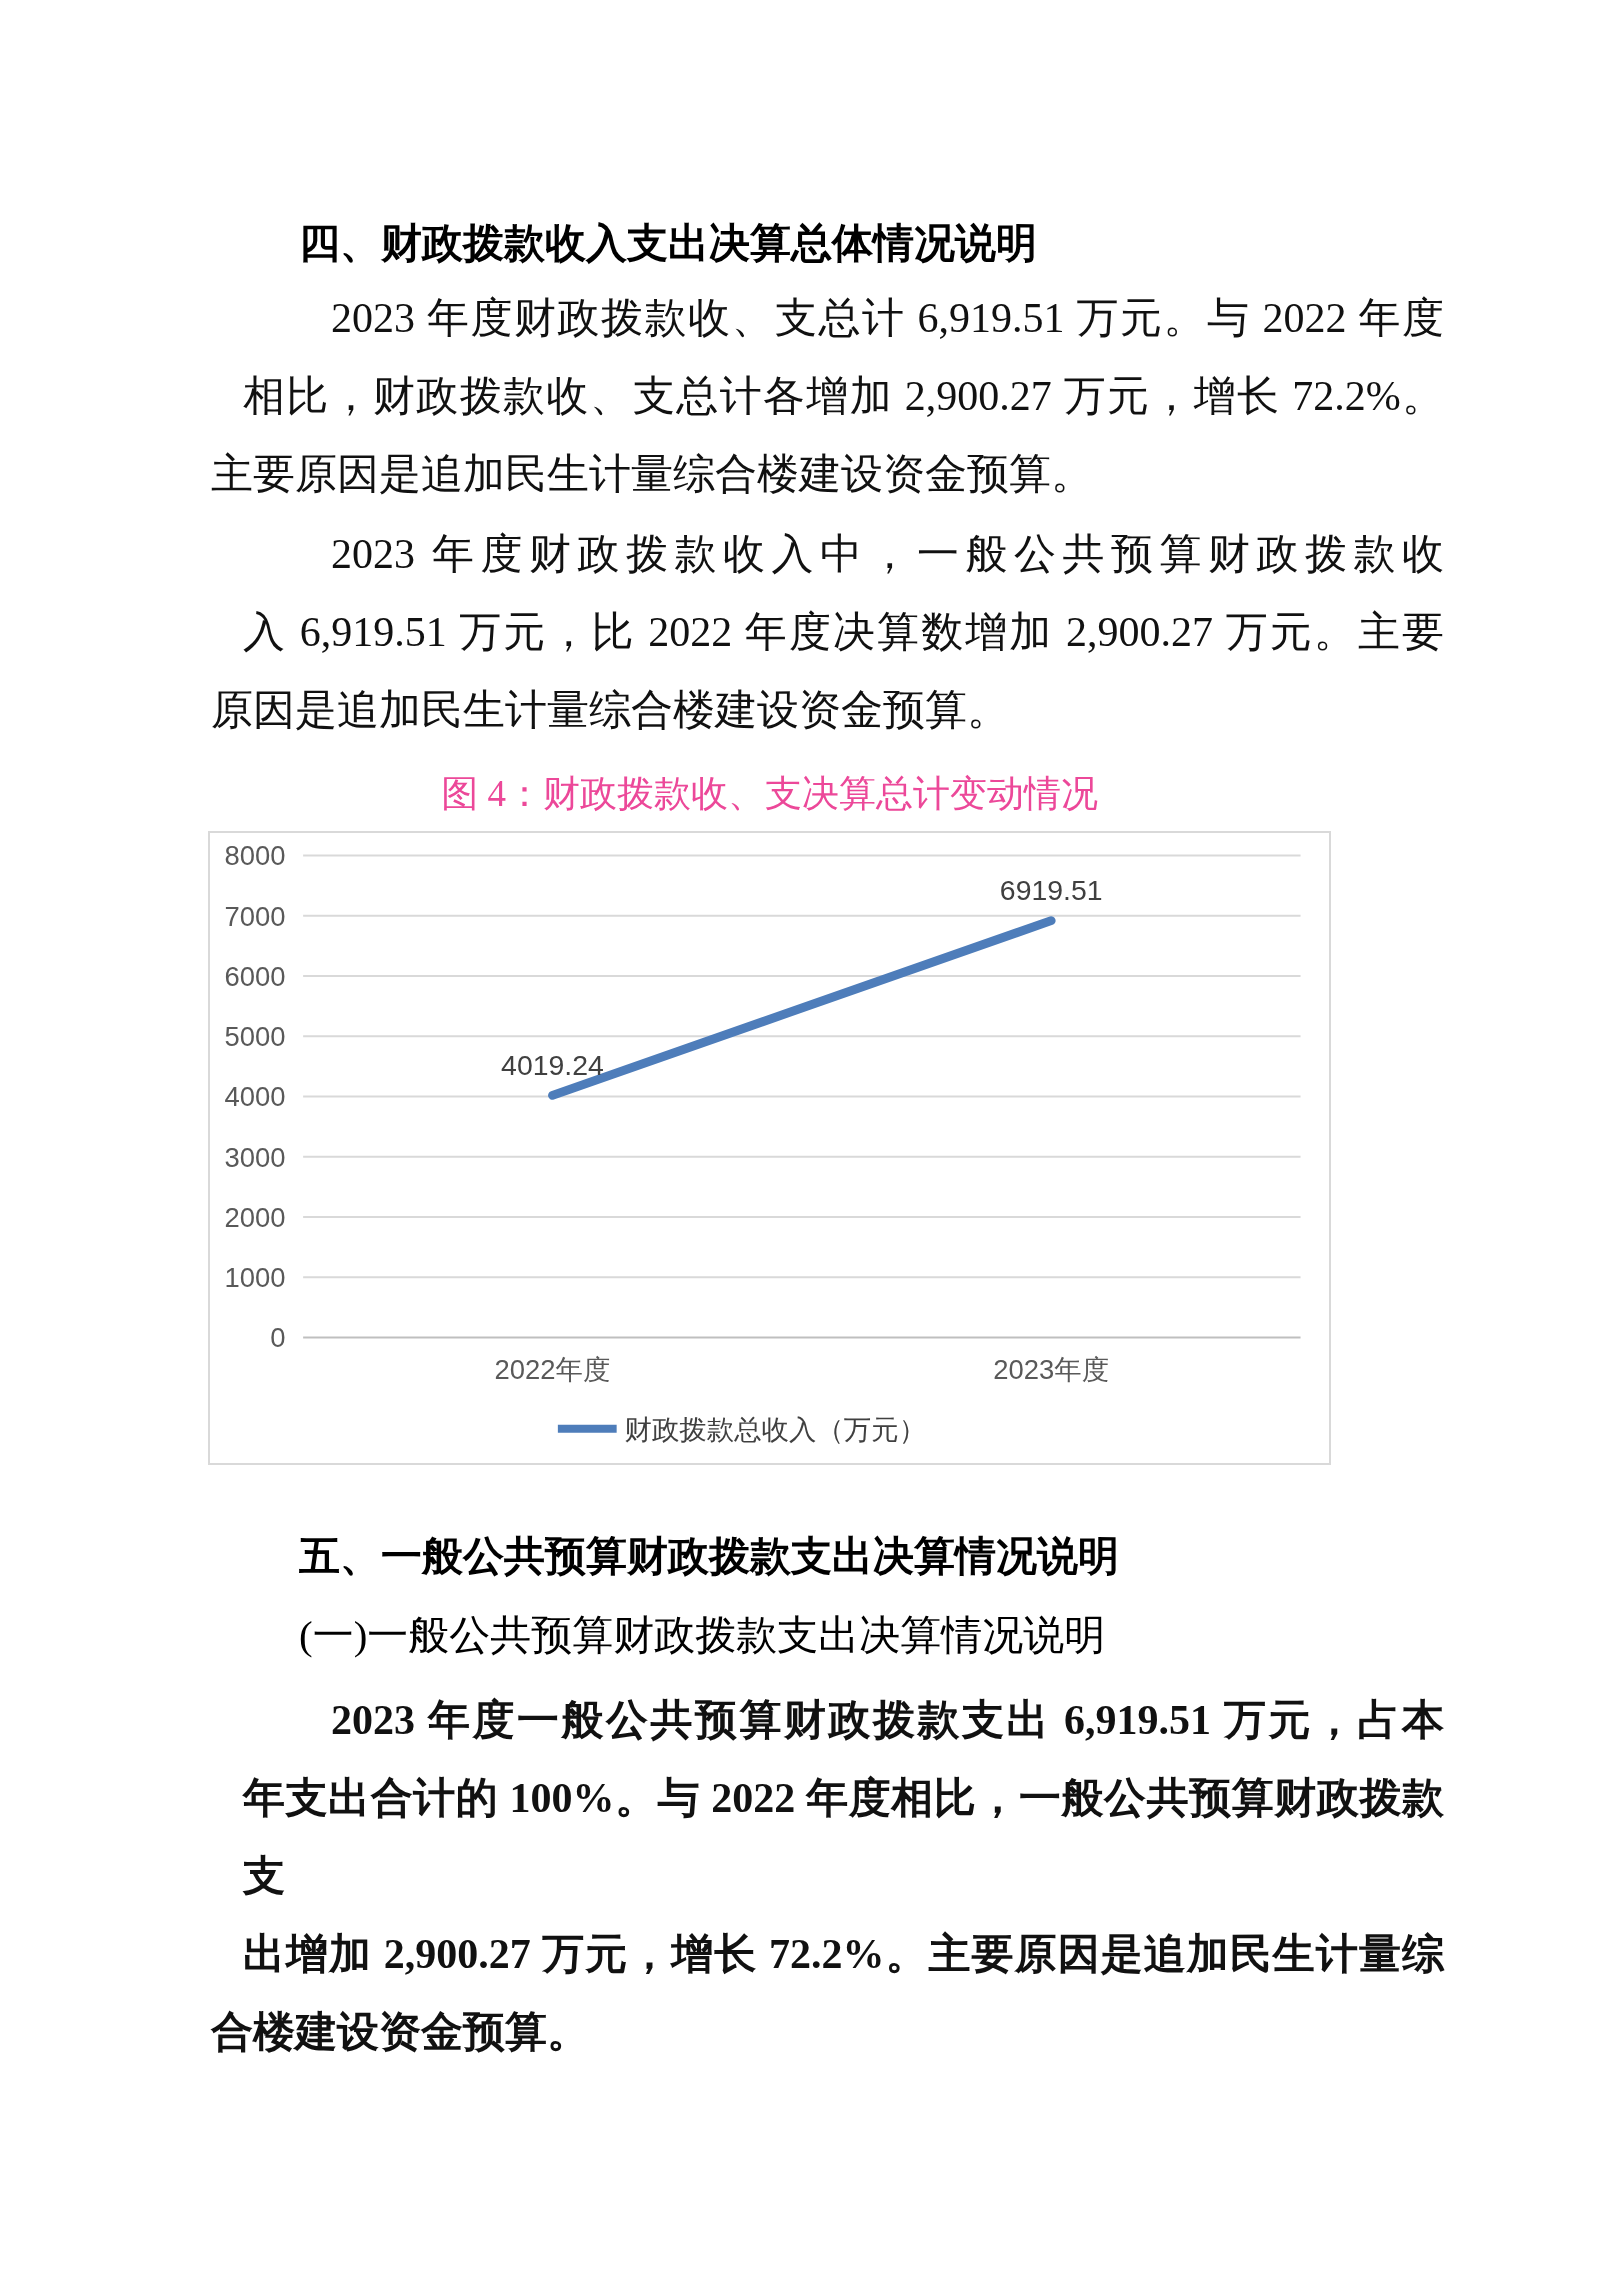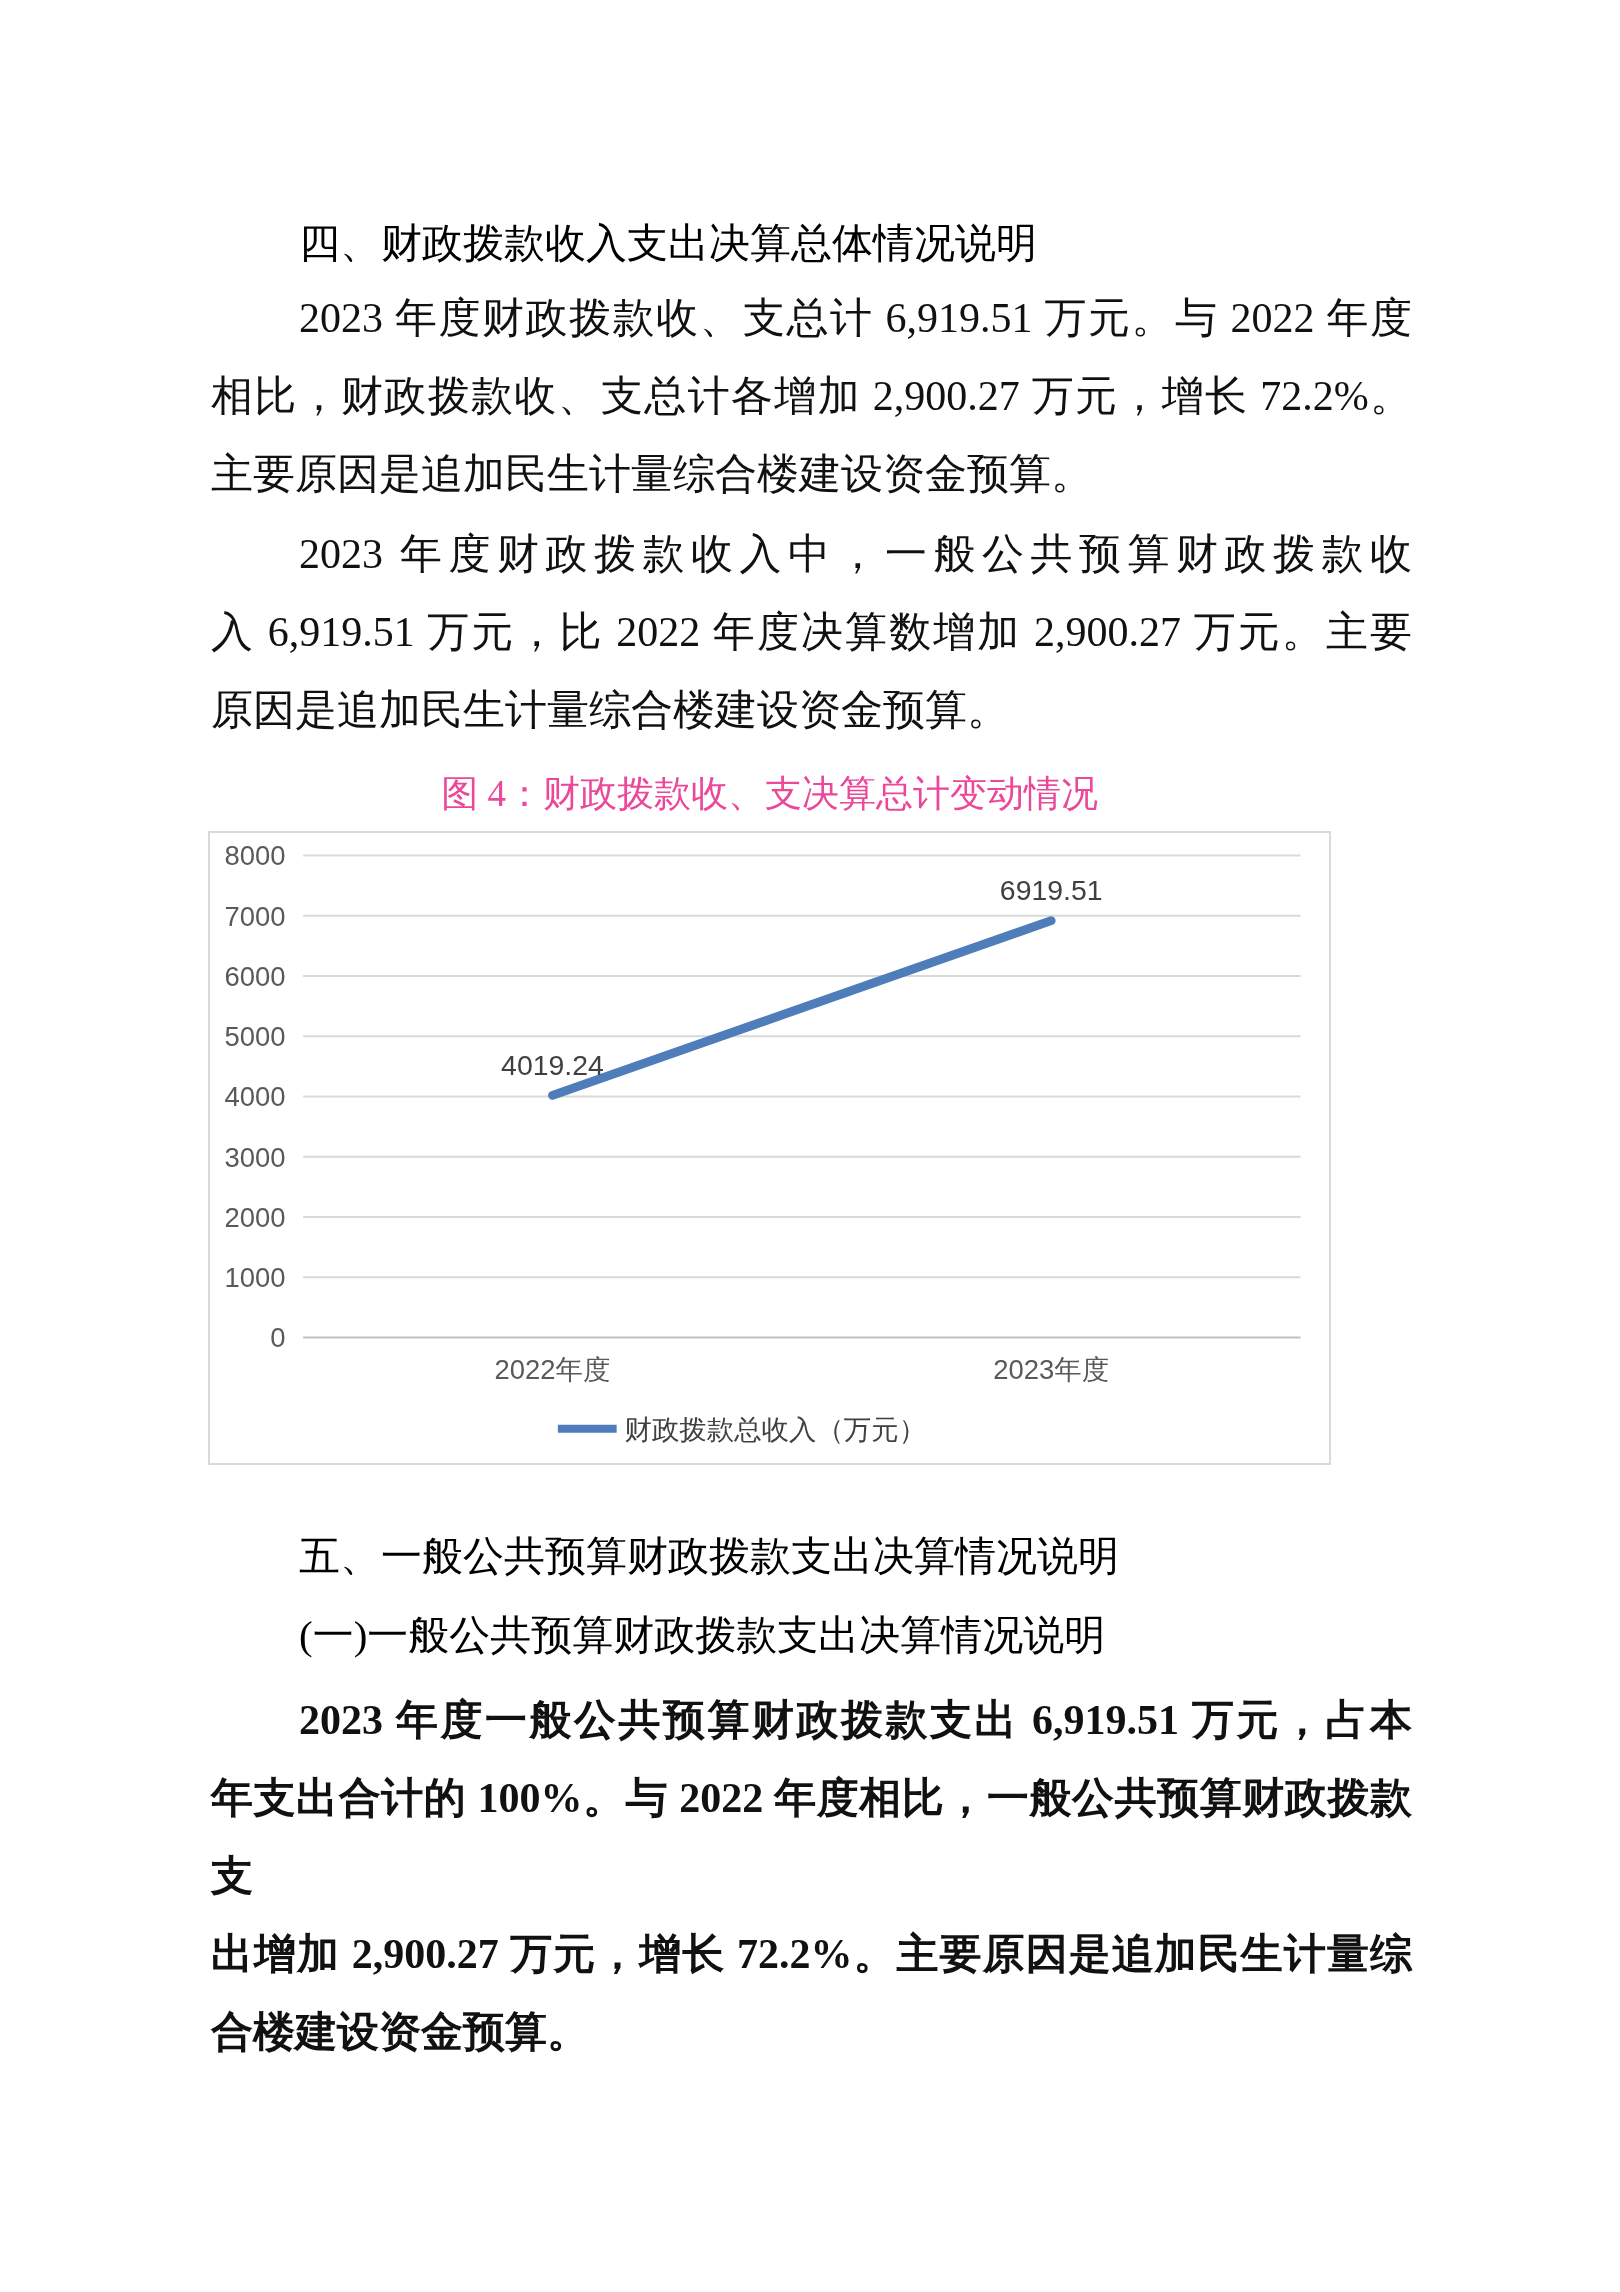--- a/index.html
+++ b/index.html
@@ -17,7 +17,7 @@
     left:299px;
     margin:0;
     font-family:"Liberation Sans", sans-serif;
-    font-weight:normal;
+    font-weight:bold;
     font-size:41px;
     line-height:78px;
     color:#000000;

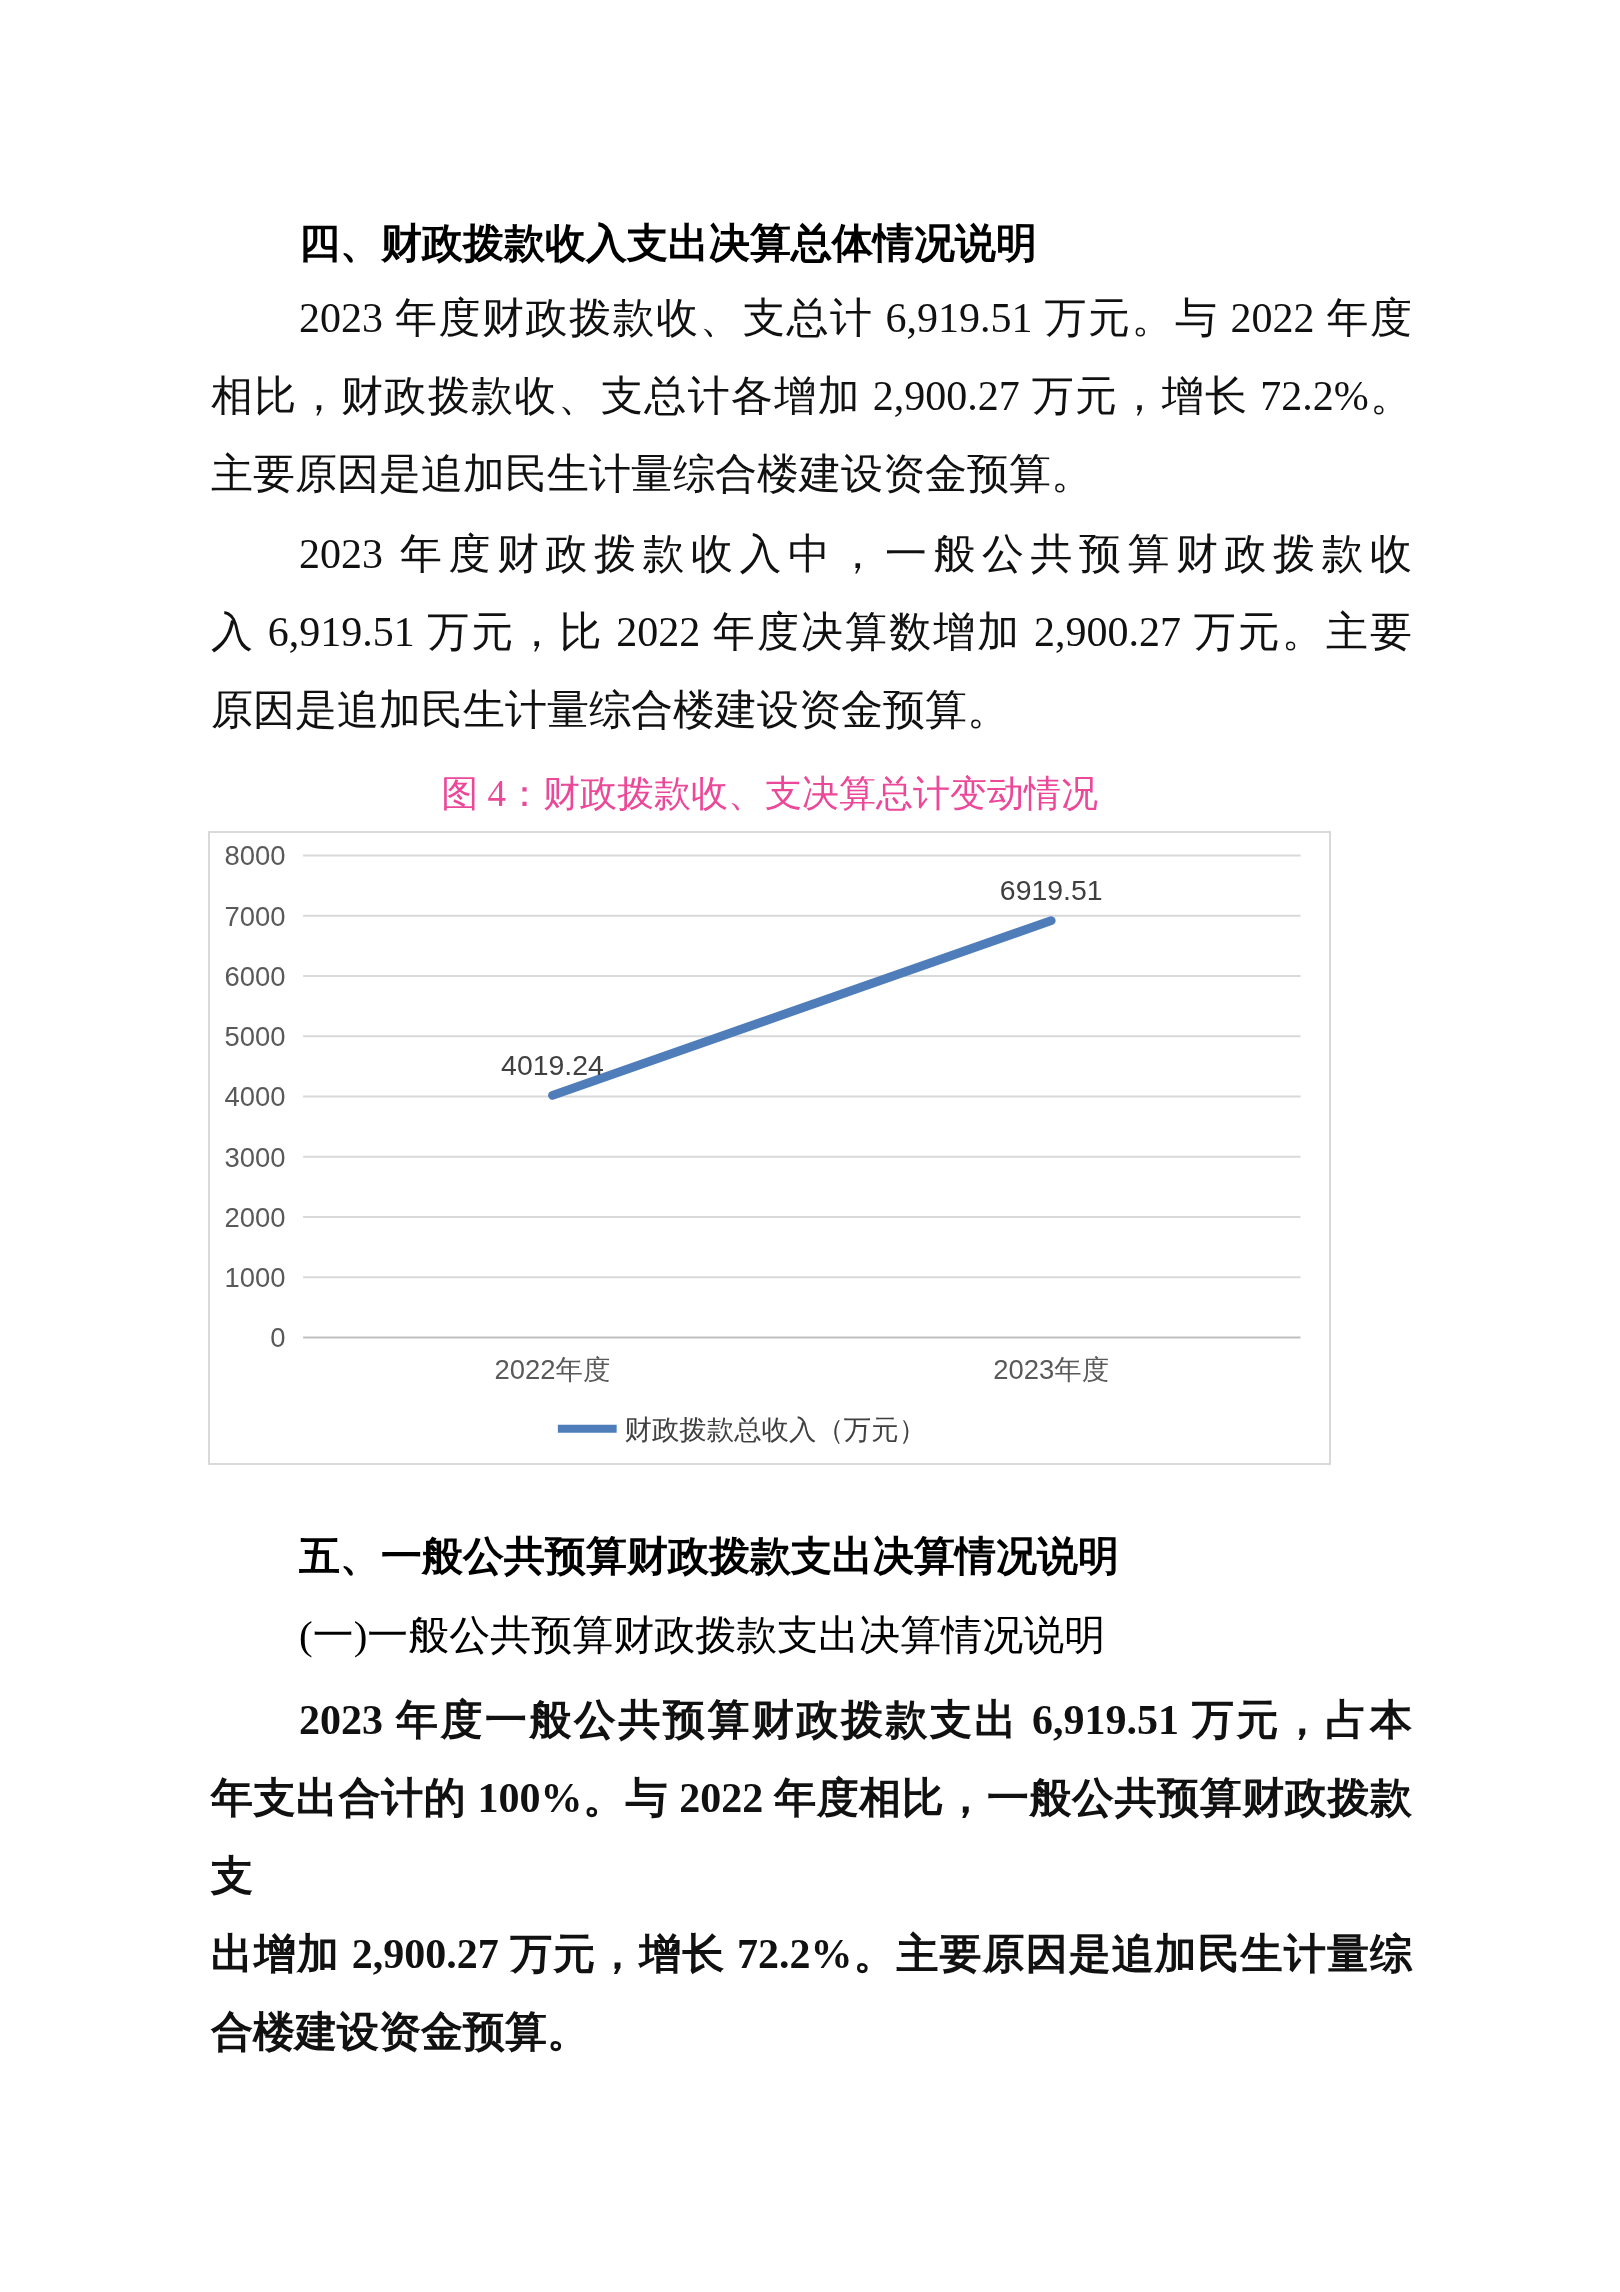--- a/index.html
+++ b/index.html
@@ -46,7 +46,7 @@
   #s4-para2{top:515px;}
   #s5-para1{top:1681px;font-weight:bold;}
   .line{width:100%;}
-  .line.just{text-align:justify;text-align-last:justify;}
+  .line.just{text-align:justify;text-align-last:justify;margin-left:32px;}
   .line.indent{text-indent:88px;}
   .caption{
     position:absolute;

